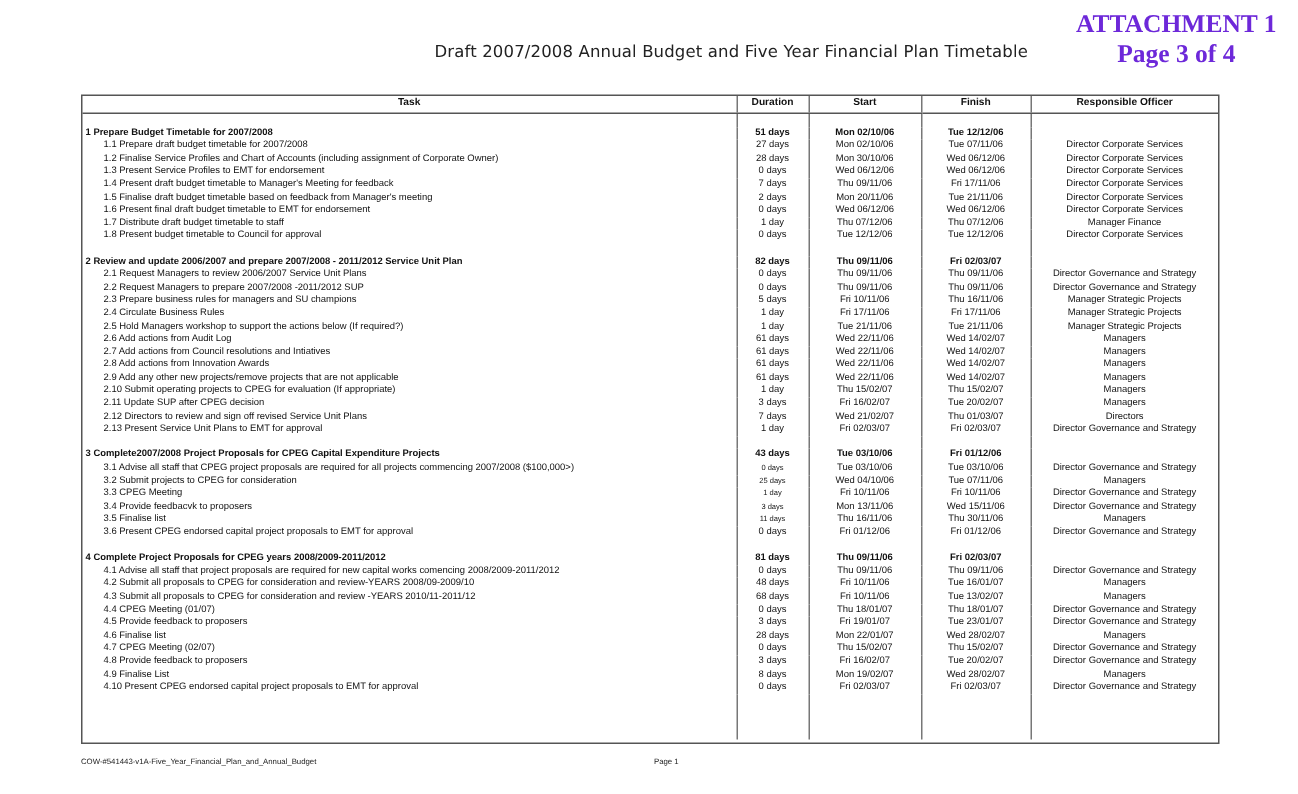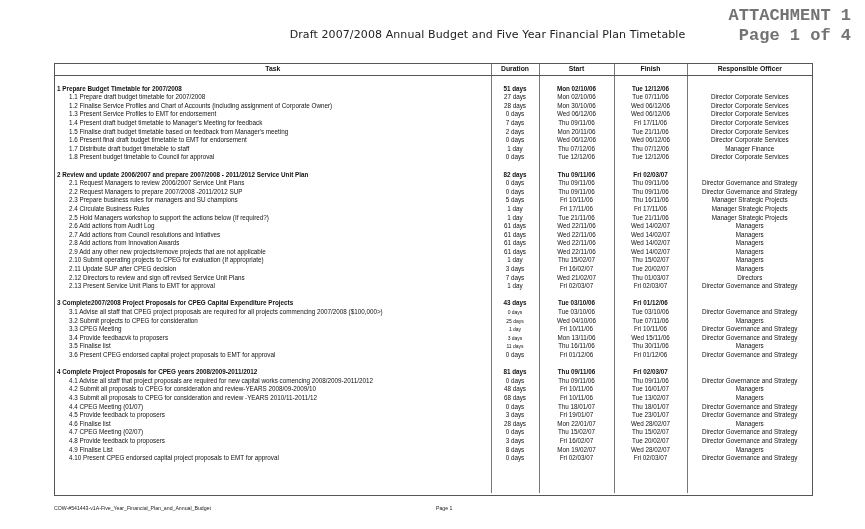--- a/index.html
+++ b/index.html
@@ -4,7 +4,7 @@
 <style>
   html, body { margin: 0; padding: 0; background: #ffffff; }
   body { width: 865px; height: 529px; position: relative; overflow: hidden; color: #111; font-family: "Liberation Sans", sans-serif; }
-  .attach { position: absolute; right: 14px; top: 6px; text-align: right; font-family: Liberation Mono, monospace; font-weight: bold; font-size: 17px; line-height: 20px; color: #737373; }
+  .attach { position: absolute; right: 14px; top: 6px; text-align: center; font-family: Liberation Serif, serif; font-weight: bold; font-size: 17px; line-height: 20px; color: #6d28d9; }
   .title { position: absolute; left: 0; width: 865px; top: 28px; text-align: center; font-family: "DejaVu Sans", sans-serif; font-size: 11px; color: #222; letter-spacing: 0.1px; padding-left: 110px; box-sizing: border-box; }
   .table-wrap { position: absolute; left: 54px; top: 63px; width: 759px; height: 433px; border: 1px solid #555; border-top: 1.5px solid #555; box-sizing: border-box; }
   table { border-collapse: collapse; width: 100%; table-layout: fixed; font-size: 6.3px; line-height: 8.6px; }

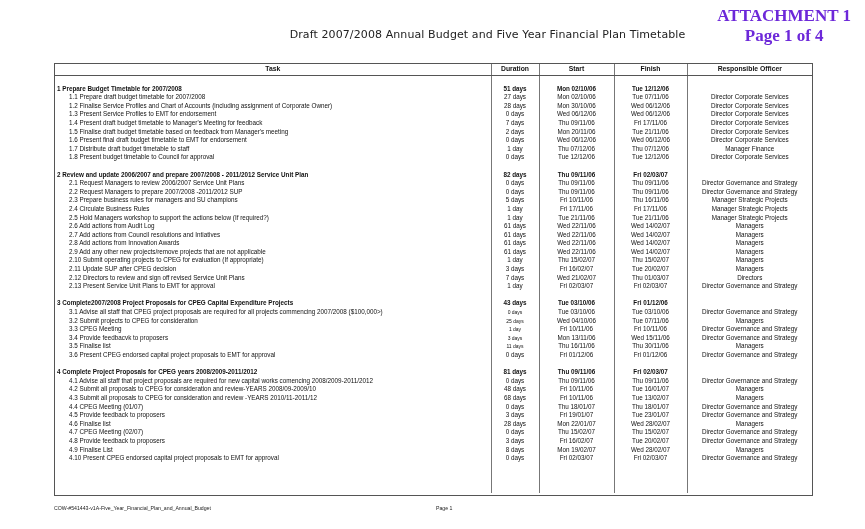--- a/index.html
+++ b/index.html
@@ -26,7 +26,7 @@
 
 <div class="attach">
   <div>ATTACHMENT 1</div>
-  <div>Page 1 of 4</div>
+  <div>Page 3 of 4</div>
 </div>
 
 <div class="title">Draft 2007/2008 Annual Budget and Five Year Financial Plan Timetable</div>

